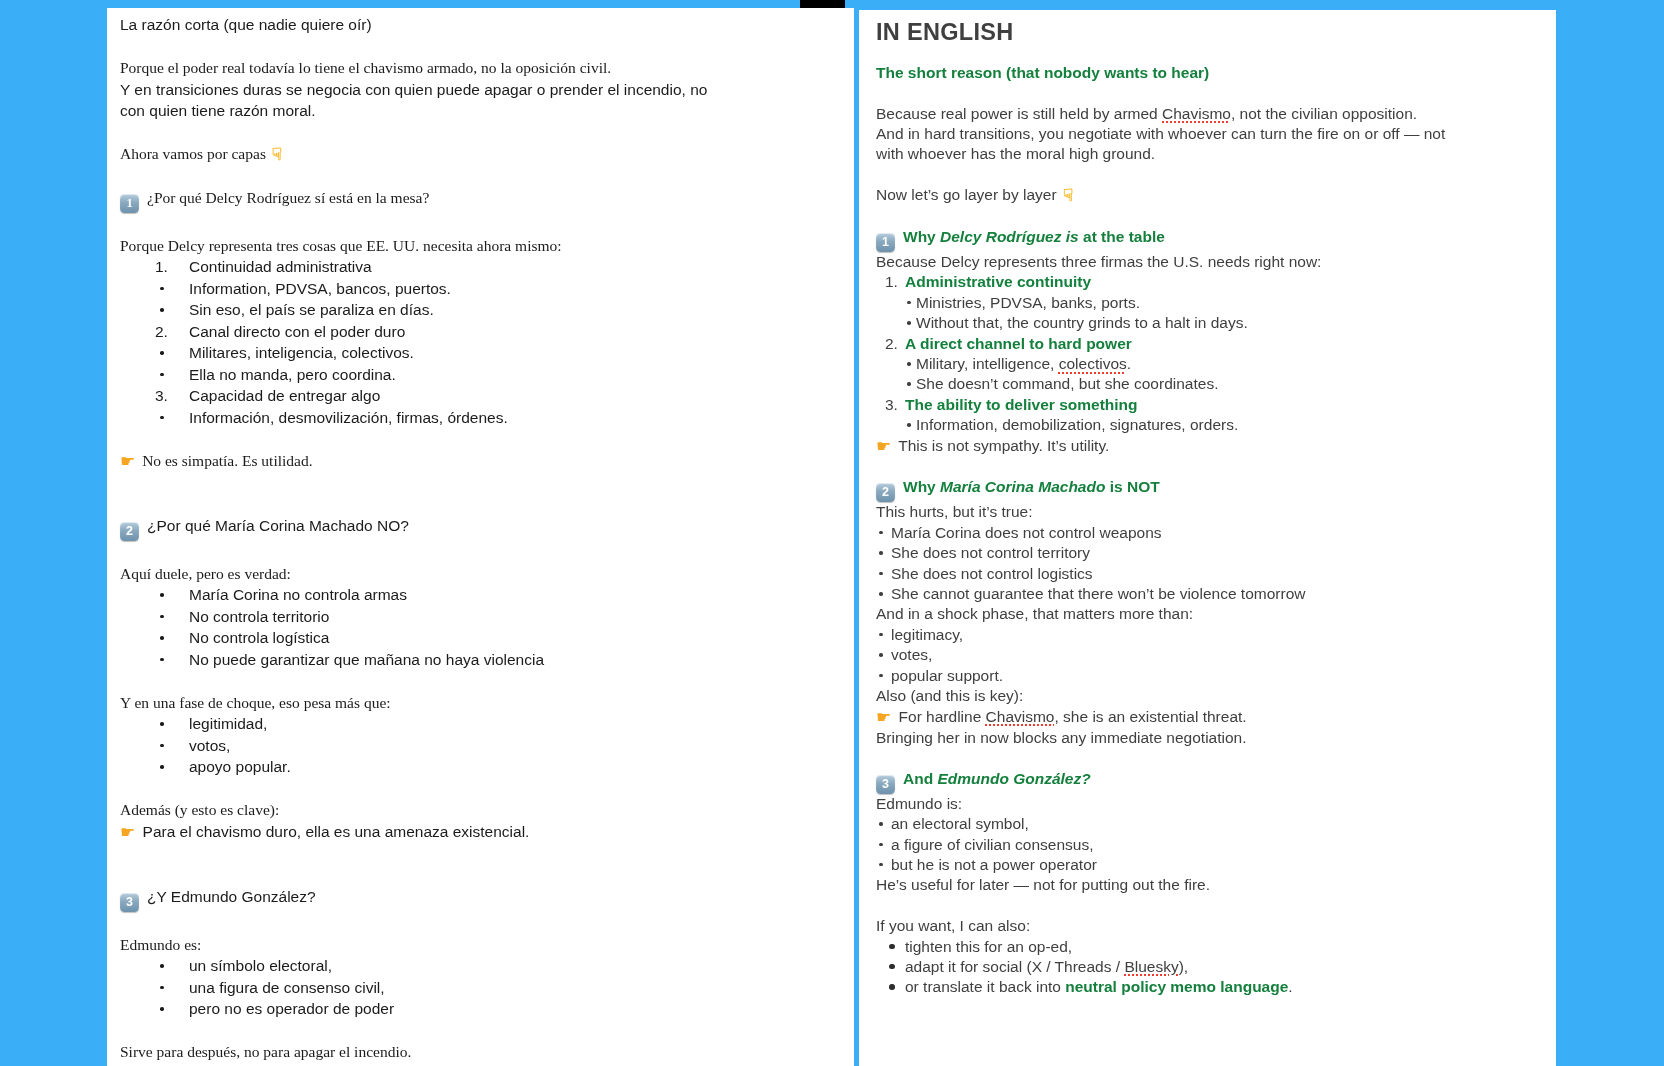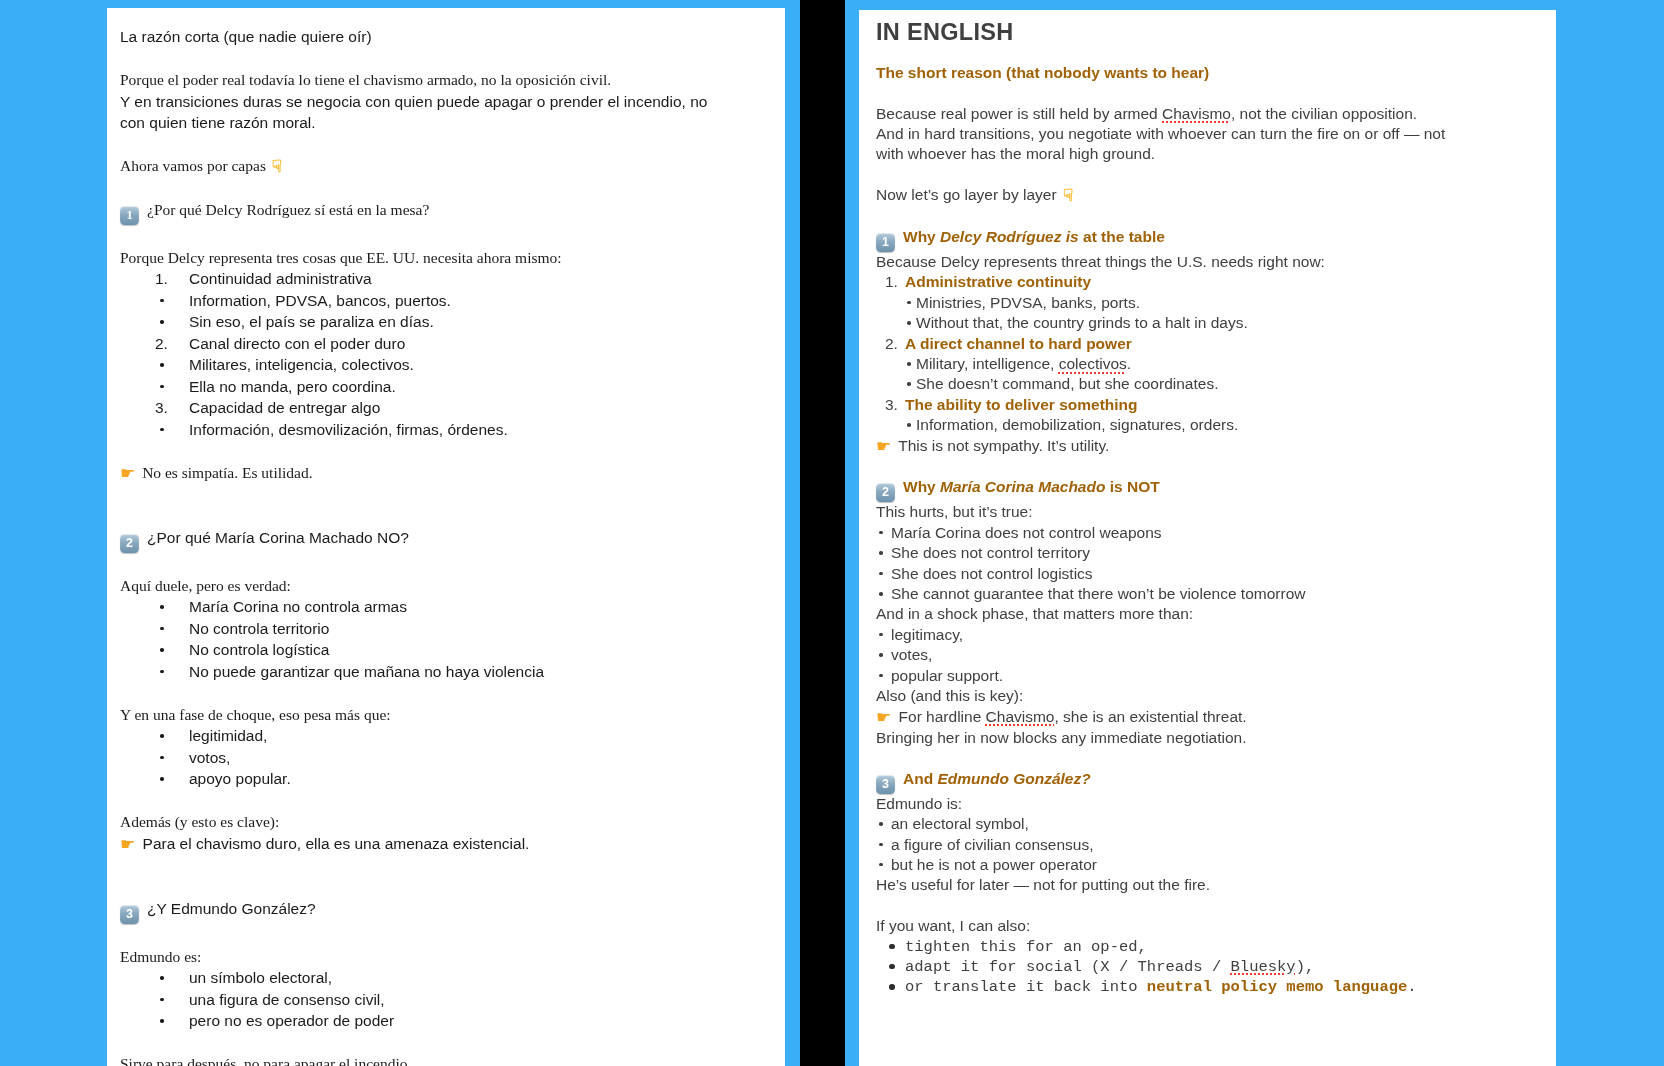--- a/index.html
+++ b/index.html
@@ -19,8 +19,8 @@
     box-sizing:border-box; overflow:hidden;
   }
   .panel-left {
-    left:107px; top:8px; width:678px; height:1058px;
-    padding:18px 10px 0 13px;
+    left:107px; top:8px; width:747px; height:1058px;
+    padding:6px 10px 0 13px;
   }
   .panel-right {
     left:859px; top:10px; width:697px; height:1056px;

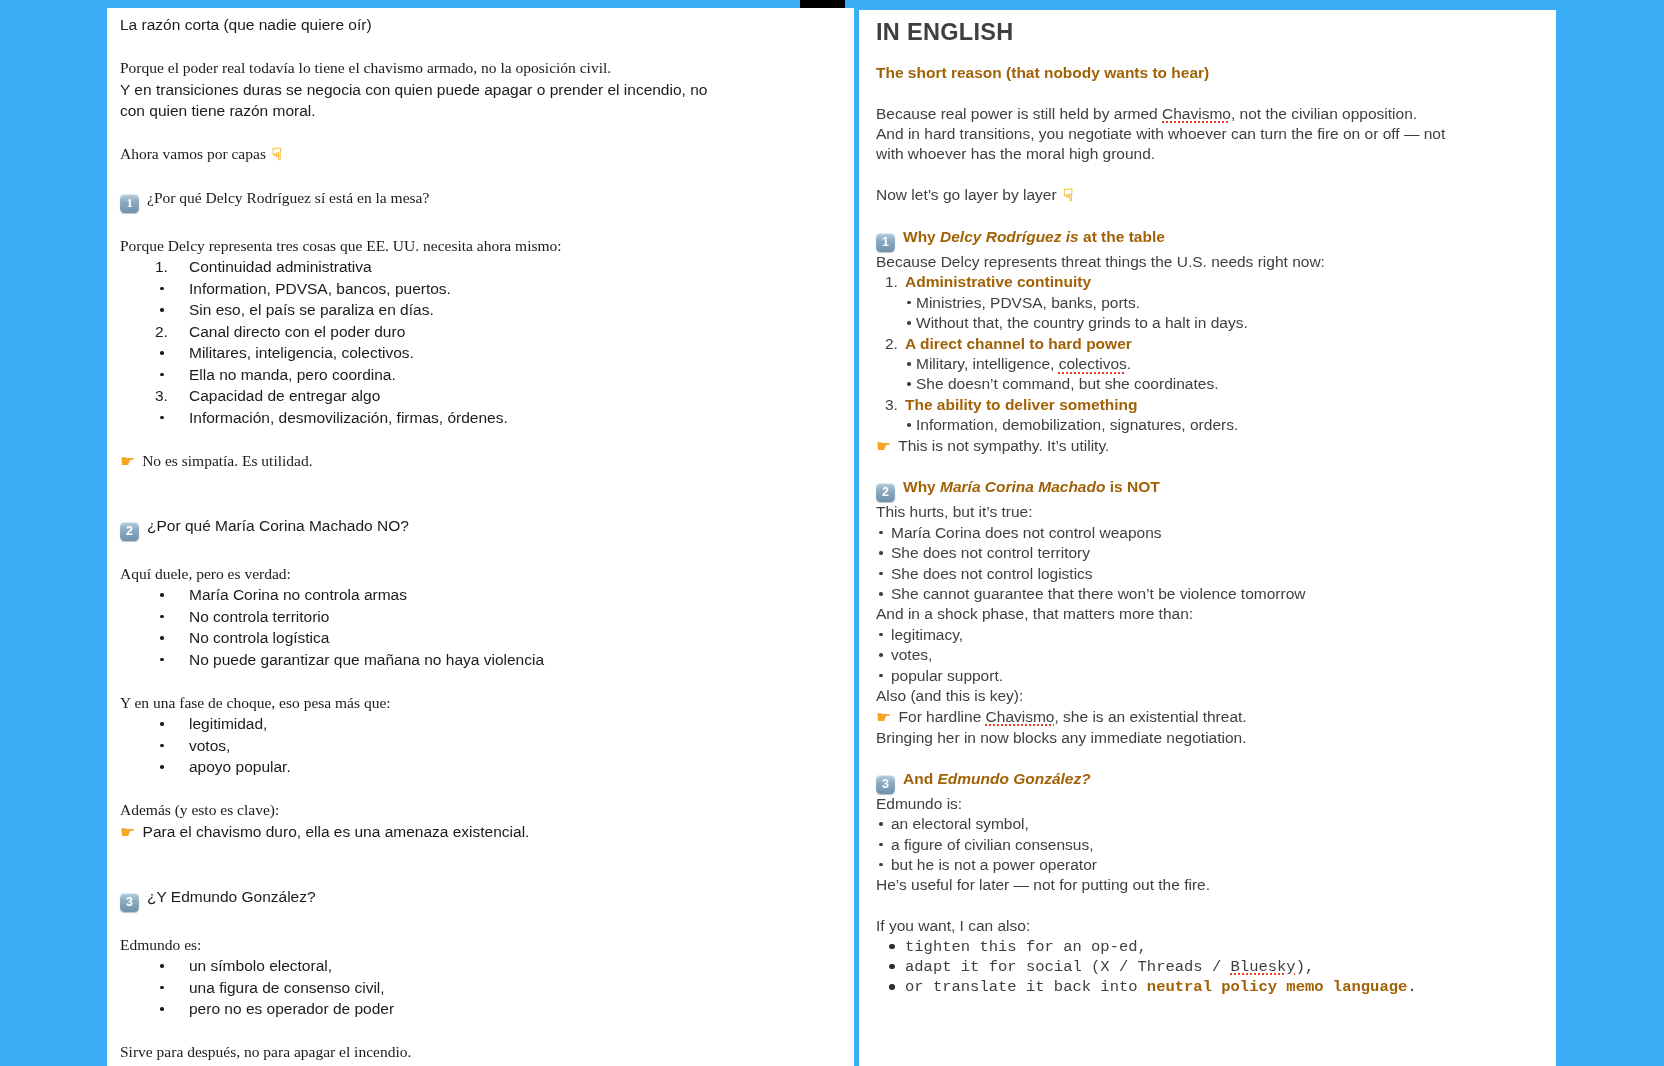--- a/index.html
+++ b/index.html
@@ -42,7 +42,7 @@
     color:#272727; line-height:30px; margin-bottom:10px;
   }
   .b { font-weight:bold; }
-  .panel-right .b { color:#a16207; }
+  .panel-right .b { color:#15803d; }
   .i { font-style:italic; }
   .sc {
     text-decoration:underline dotted #F03B2E;

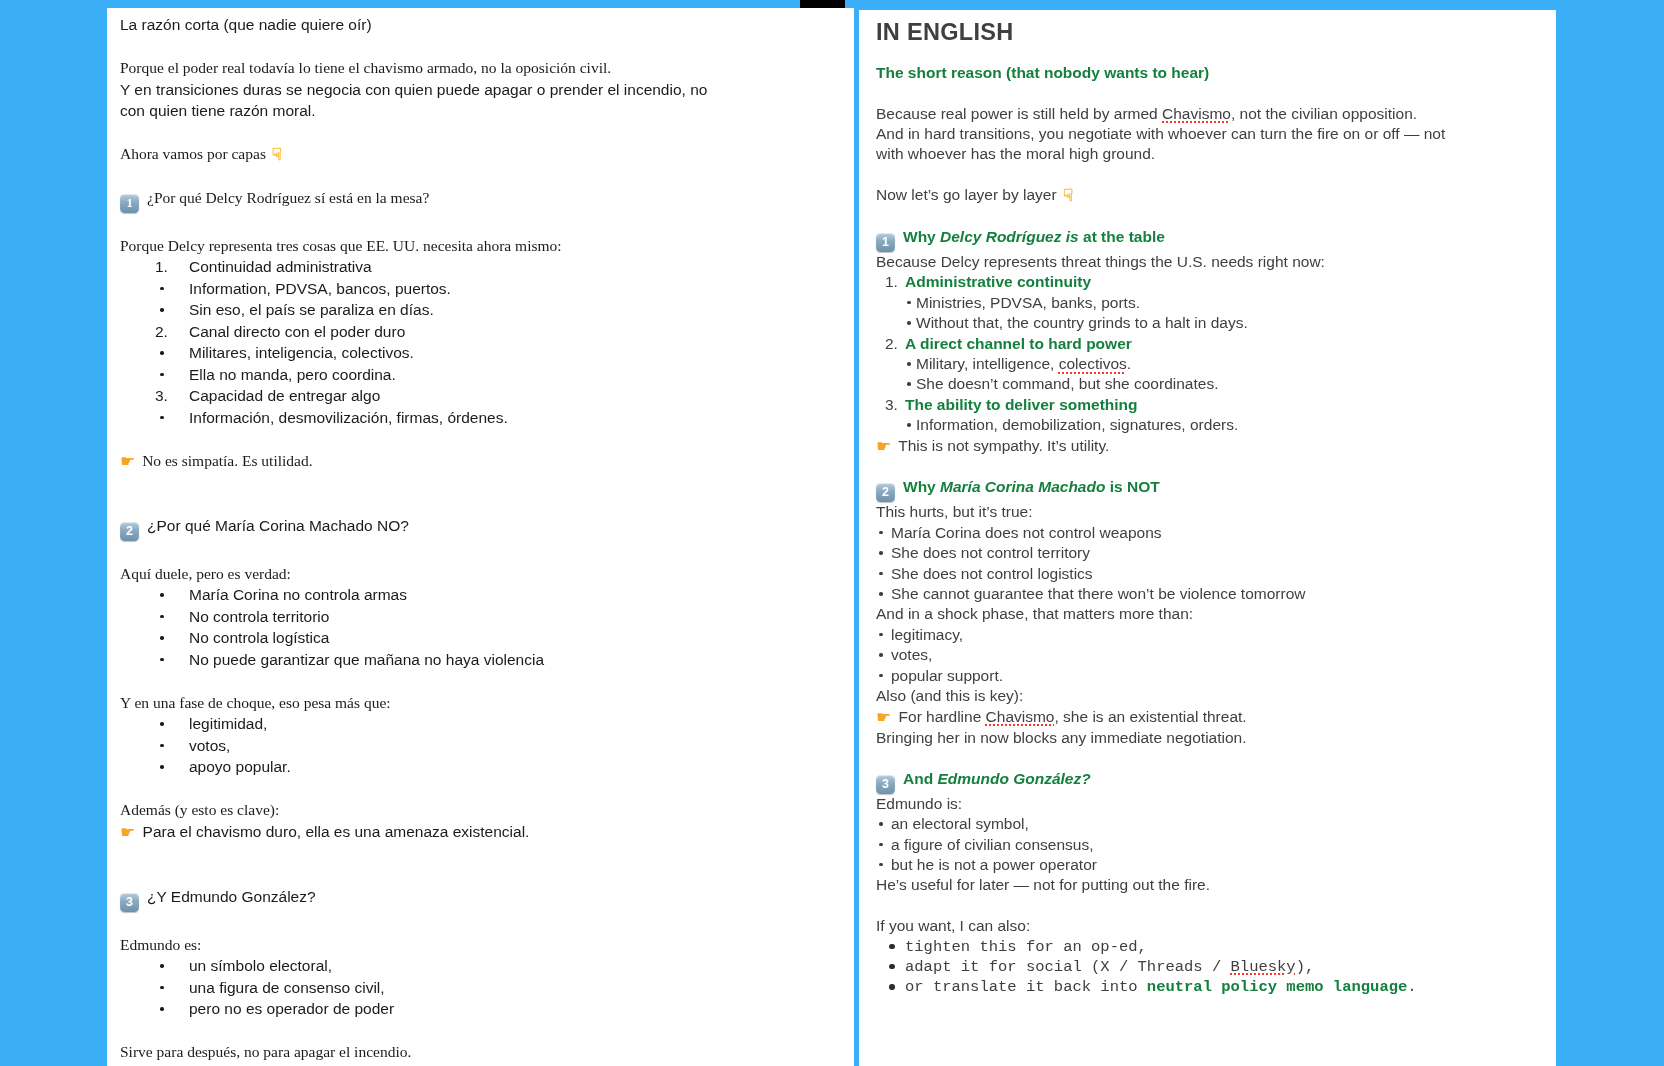--- a/index.html
+++ b/index.html
@@ -141,7 +141,7 @@
     <div class="line"><span>with whoever has the moral high ground.</span></div>
     <div class="line mt1"><span>Now let’s go layer by layer </span><span class="hand hd">☟</span></div>
     <div class="line mt1"><span class="kc">1</span><span class="b">Why </span><span class="b i">Delcy Rodríguez is</span><span class="b"> at the table</span></div>
-    <div class="line"><span>Because Delcy represents threat things the U.S. needs right now:</span></div>
+    <div class="line"><span>Because Delcy represents three firmas the U.S. needs right now:</span></div>
     <div class="line ind-Rnum"><span class="marker">1.</span><span class="b">Administrative continuity</span></div>
     <div class="line ind-Rdot"><span>Ministries, PDVSA, banks, ports.</span></div>
     <div class="line ind-Rdot"><span>Without that, the country grinds to a halt in days.</span></div>

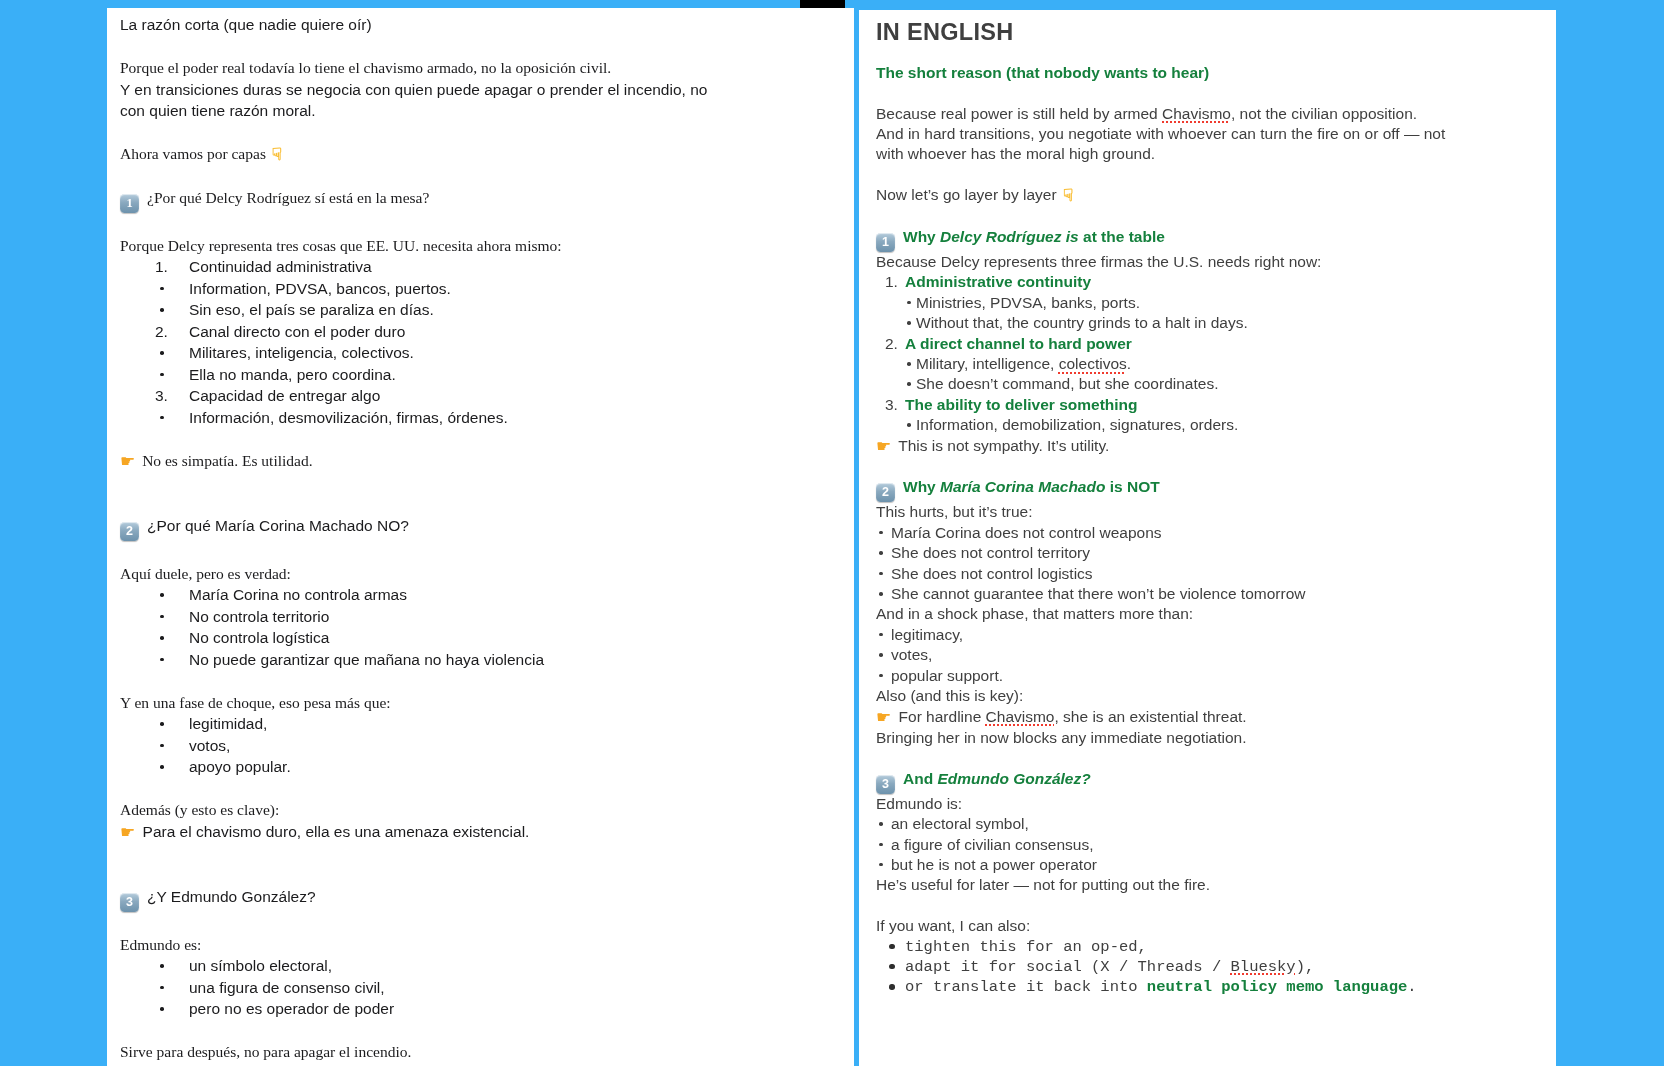--- a/index.html
+++ b/index.html
@@ -70,7 +70,7 @@
     content:""; position:absolute; left:3px; top:8px;
     width:3.5px; height:3.5px; border-radius:50%; background:#3f3f3f;
   }
-  .ind-Rdisc { padding-left:29px;font-family:Liberation Mono, monospace; }
+  .ind-Rdisc { padding-left:29px; }
   .ind-Rdisc::before {
     content:""; position:absolute; left:13px; top:7px;
     width:5.5px; height:5.5px; border-radius:50%; background:#2e2e2e;

